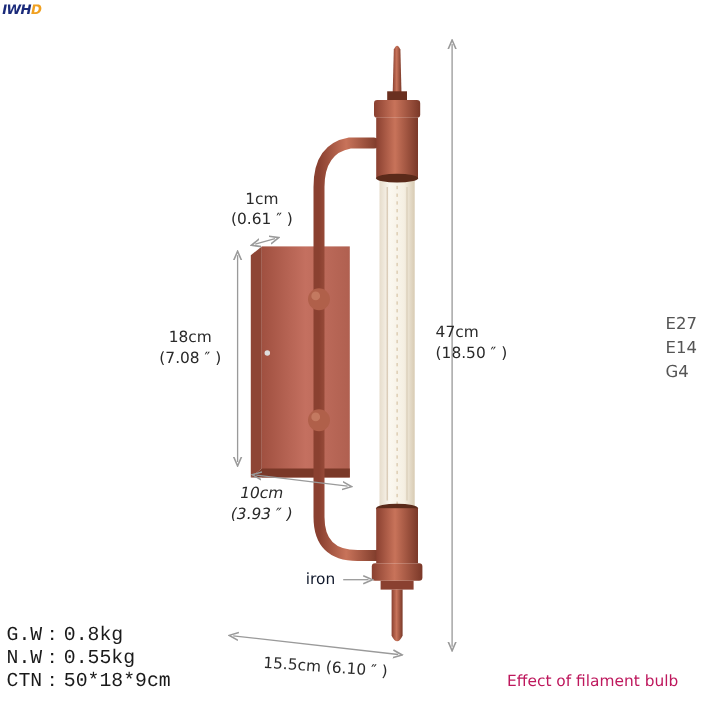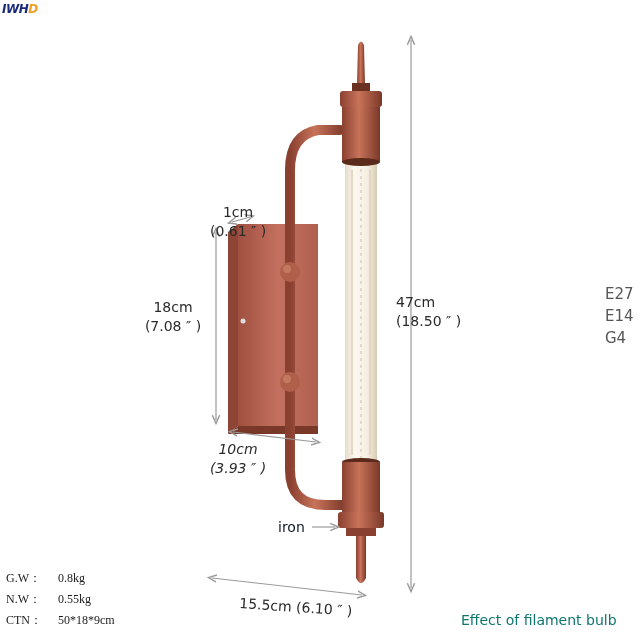--- a/index.html
+++ b/index.html
@@ -101,7 +101,7 @@
   <line x1="312" y1="527" x2="335" y2="527" stroke="#9a9a9a" stroke-width="1.2" marker-end="url(#arr)"></line>
 </svg>
 
-<div class="label" style="left:210px; top:172px; width:56px;margin-top:31px;">
+<div class="label" style="left:210px; top:172px; width:56px;">
   <div>1cm</div>
   <div>(0.61 ″ )</div>
 </div>

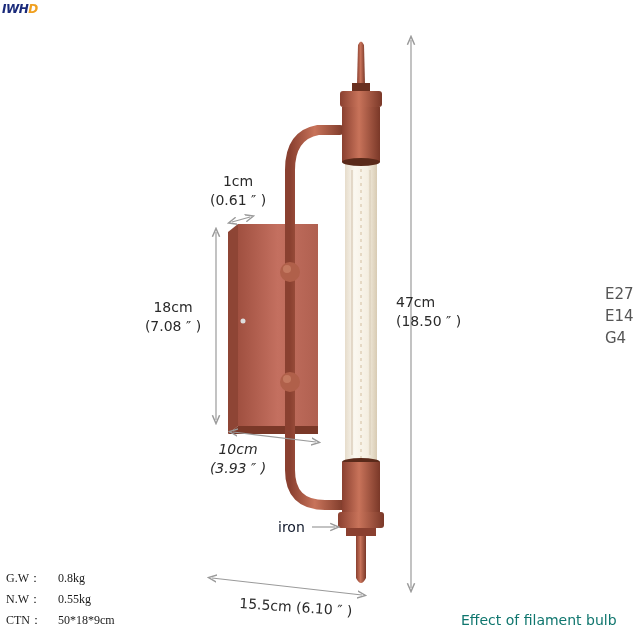--- a/index.html
+++ b/index.html
@@ -19,7 +19,7 @@
   .checkbox { width: 11px; height: 11px; border: 1px solid #999; position: relative; margin-left: 2px; }
   .checkmark { position: absolute; left: -1px; top: -8px; color: #d02020; font-size: 16px; line-height: 16px; font-family: "DejaVu Sans", sans-serif; }
 
-  .specs { position: absolute; left: 6px; top: 568px; font-family: Liberation Serif, serif; font-size: 12px; color: #1a1a1a; line-height: 21px; }
+  .specs { position: absolute; left: 6px; top: 568px; font-family: Liberation Mono, monospace; font-size: 18px; color: #1a1a1a; line-height: 21px; }
   .spec-row { display: flex; }
   .spec-key { width: 52px; }
 

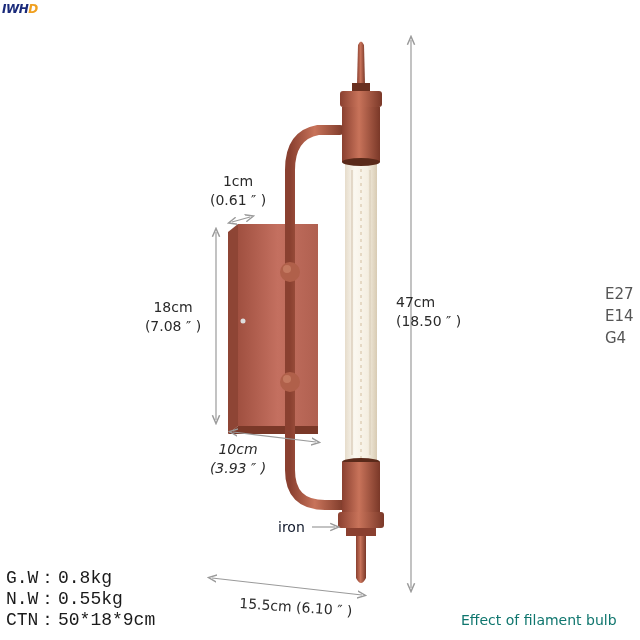--- a/index.html
+++ b/index.html
@@ -23,7 +23,7 @@
   .spec-row { display: flex; }
   .spec-key { width: 52px; }
 
-  .caption { position: absolute; left: 461px; top: 612px; font-family: "DejaVu Sans", sans-serif; font-size: 14px; color: #0f766e; }
+  .caption { position: absolute; left: 461px; top: 612px; font-family: "DejaVu Sans", sans-serif; font-size: 14px; color: #be185d; }
 
   svg.illustration { position: absolute; left: 0; top: 0; }
 </style>

